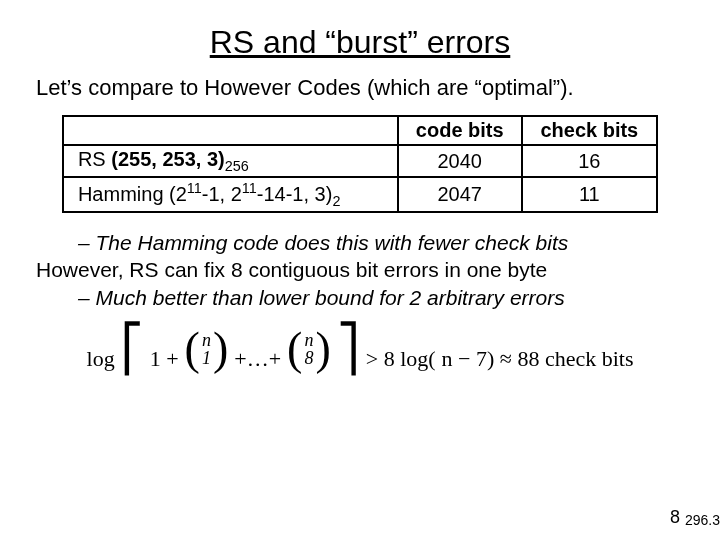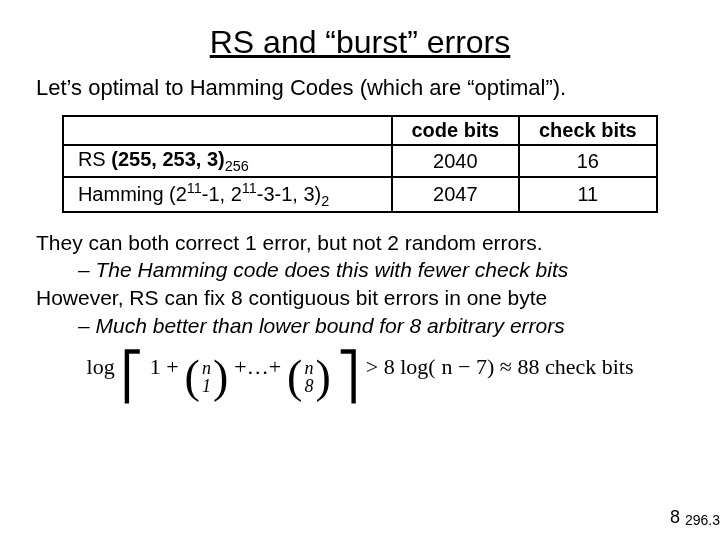--- a/index.html
+++ b/index.html
@@ -115,7 +115,7 @@
 
   <div class="title">RS and “burst” errors</div>
 
-  <div class="intro">Let’s optimal to Hamming Codes (which are “optimal”).</div>
+  <div class="intro">Let’s compare to However Codes (which are “optimal”).</div>
 
   <table>
     <tbody>

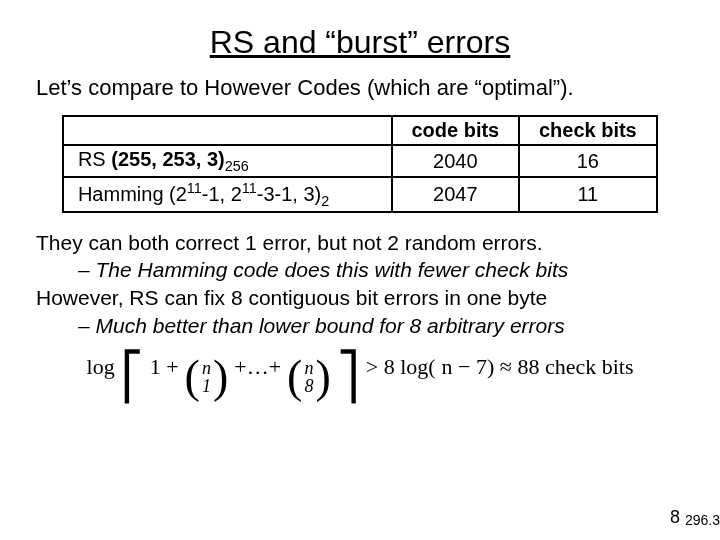--- a/index.html
+++ b/index.html
@@ -133,7 +133,7 @@
     </tr>
     <tr>
       <td class="rowhead">
-        <span>Hamming (2</span><span class="sup">11</span><span>-1, 2</span><span class="sup">11</span><span>-3-1, 3)</span><span class="sub">2</span>
+        <span>Hamming (2</span><span class="sup">11</span><span>-1, 2</span><span class="sup">11</span><span>-14-1, 3)</span><span class="sub">2</span>
       </td>
       <td>2047</td>
       <td>11</td>

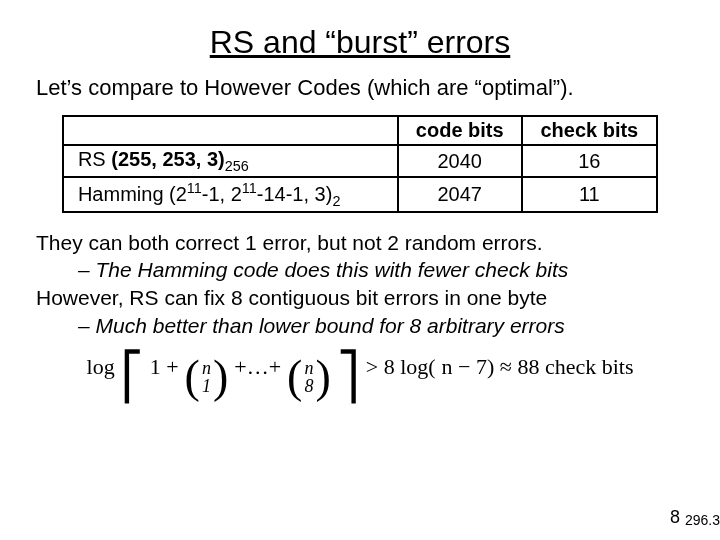--- a/index.html
+++ b/index.html
@@ -142,7 +142,6 @@
     </table>
 
   <div class="body">
-    <div>They can both correct 1 error, but not 2 random errors.</div>
     <div class="indent">– The Hamming code does this with fewer check bits</div>
     <div>However, RS can fix 8 contiguous bit errors in one byte</div>
     <div class="indent">– Much better than lower bound for 8 arbitrary errors</div>

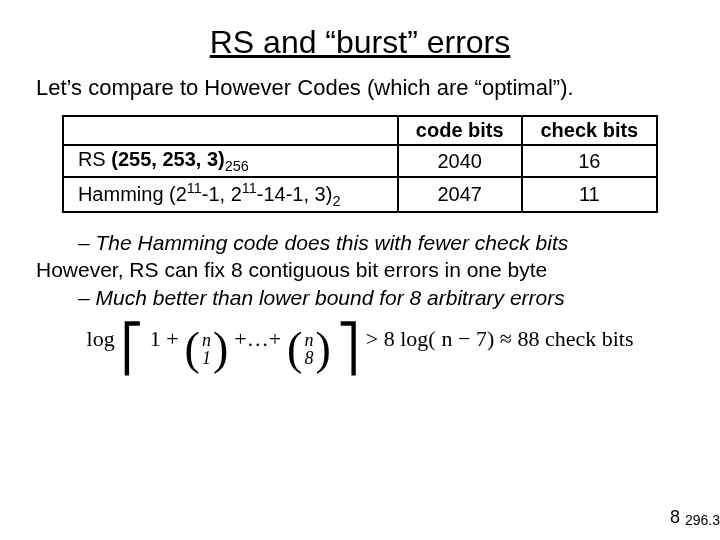--- a/index.html
+++ b/index.html
@@ -144,7 +144,7 @@
   <div class="body">
     <div class="indent">– The Hamming code does this with fewer check bits</div>
     <div>However, RS can fix 8 contiguous bit errors in one byte</div>
-    <div class="indent">– Much better than lower bound for 8 arbitrary errors</div>
+    <div class="indent">– Much better than lower bound for 2 arbitrary errors</div>
   </div>
 
   <div class="formula-wrap">

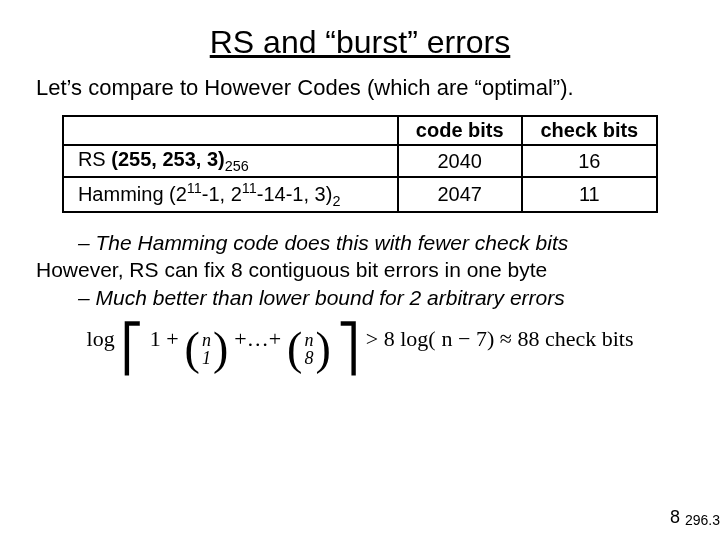--- a/index.html
+++ b/index.html
@@ -65,7 +65,7 @@
   }
   .formula {
     display: inline-flex;
-    align-items: flex-start;
+    align-items: flex-end;
     font-family: "Times New Roman", Times, serif;
     font-size: 22px;
     gap: 6px;

